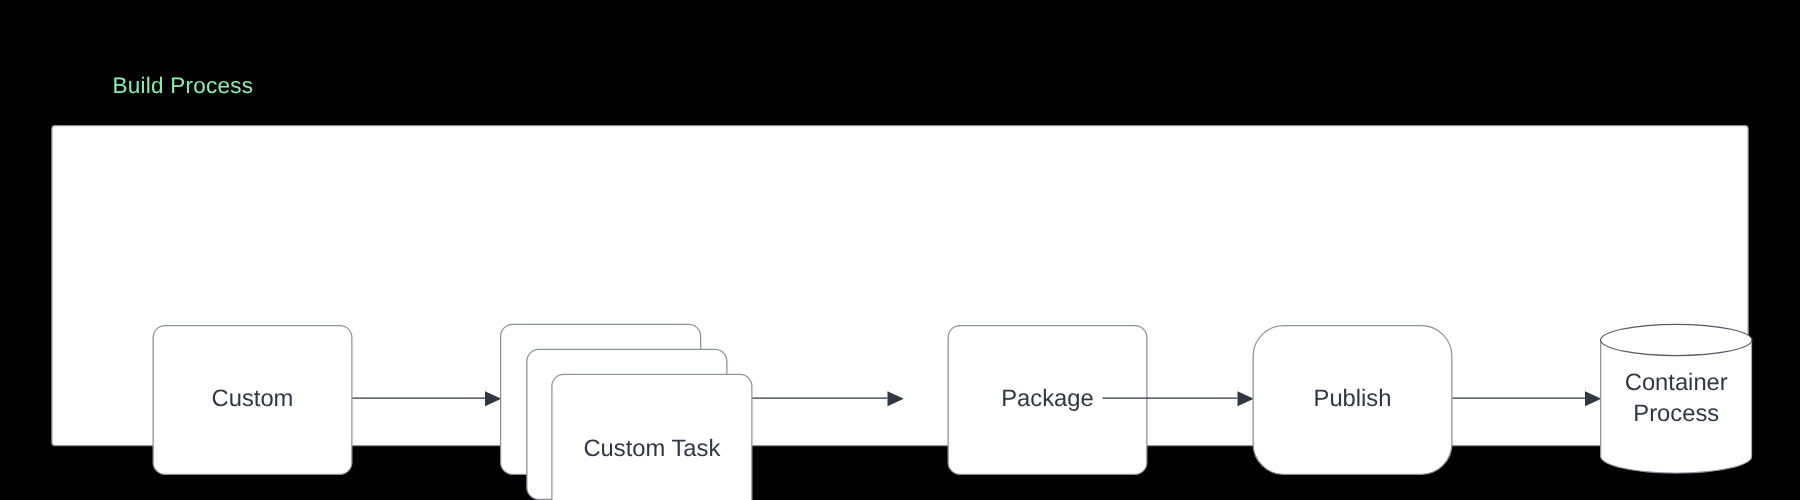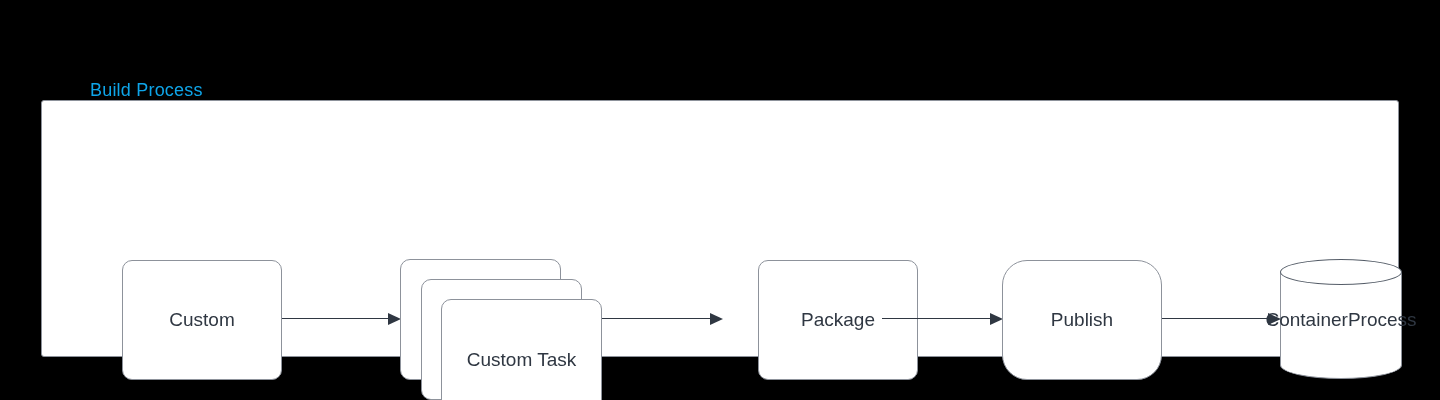--- a/index.html
+++ b/index.html
@@ -29,10 +29,9 @@
     top: 56px;
     font-size: 18px;
     line-height: 24px;
-    color: #0ea5e9;
+    color: #86efac;
     letter-spacing: 0.2px;
     white-space: nowrap;
-    margin-top: 22px;
   }
 
   

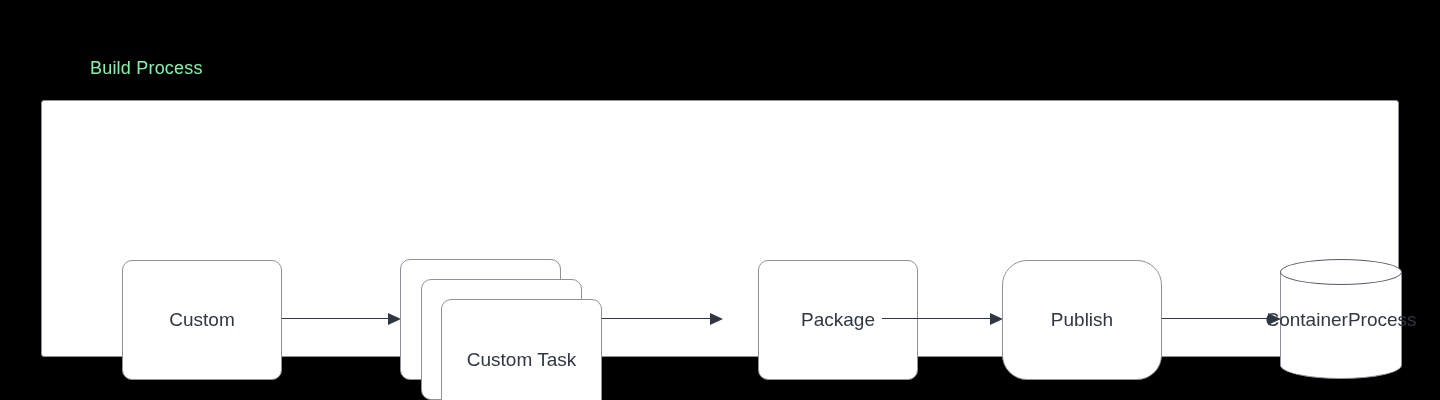--- a/index.html
+++ b/index.html
@@ -134,8 +134,7 @@
     width: 122px;
     height: 120px;
     display: flex;
-    flex-direction: row;
-    align-items: center;
+    flex-direction: column;
     justify-content: center;
     color: #2f3742;
     font-size: 19px;

